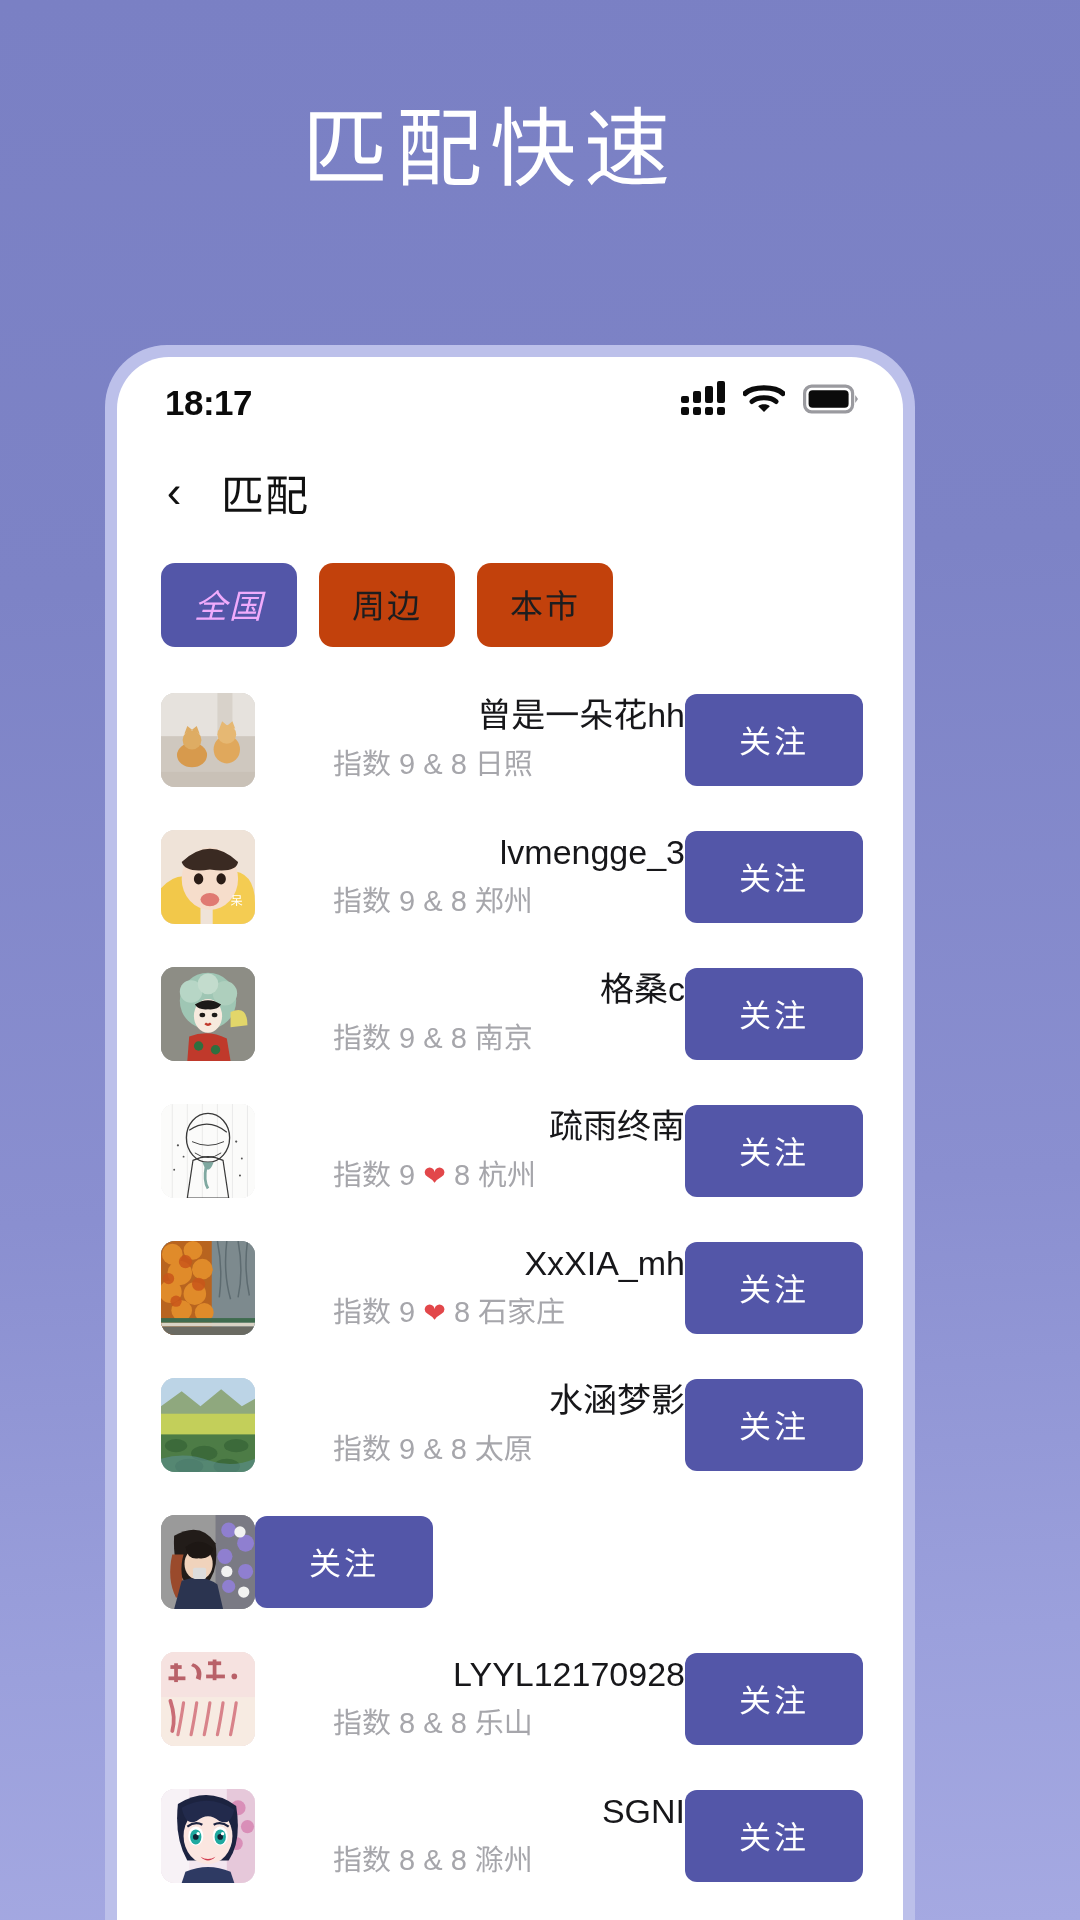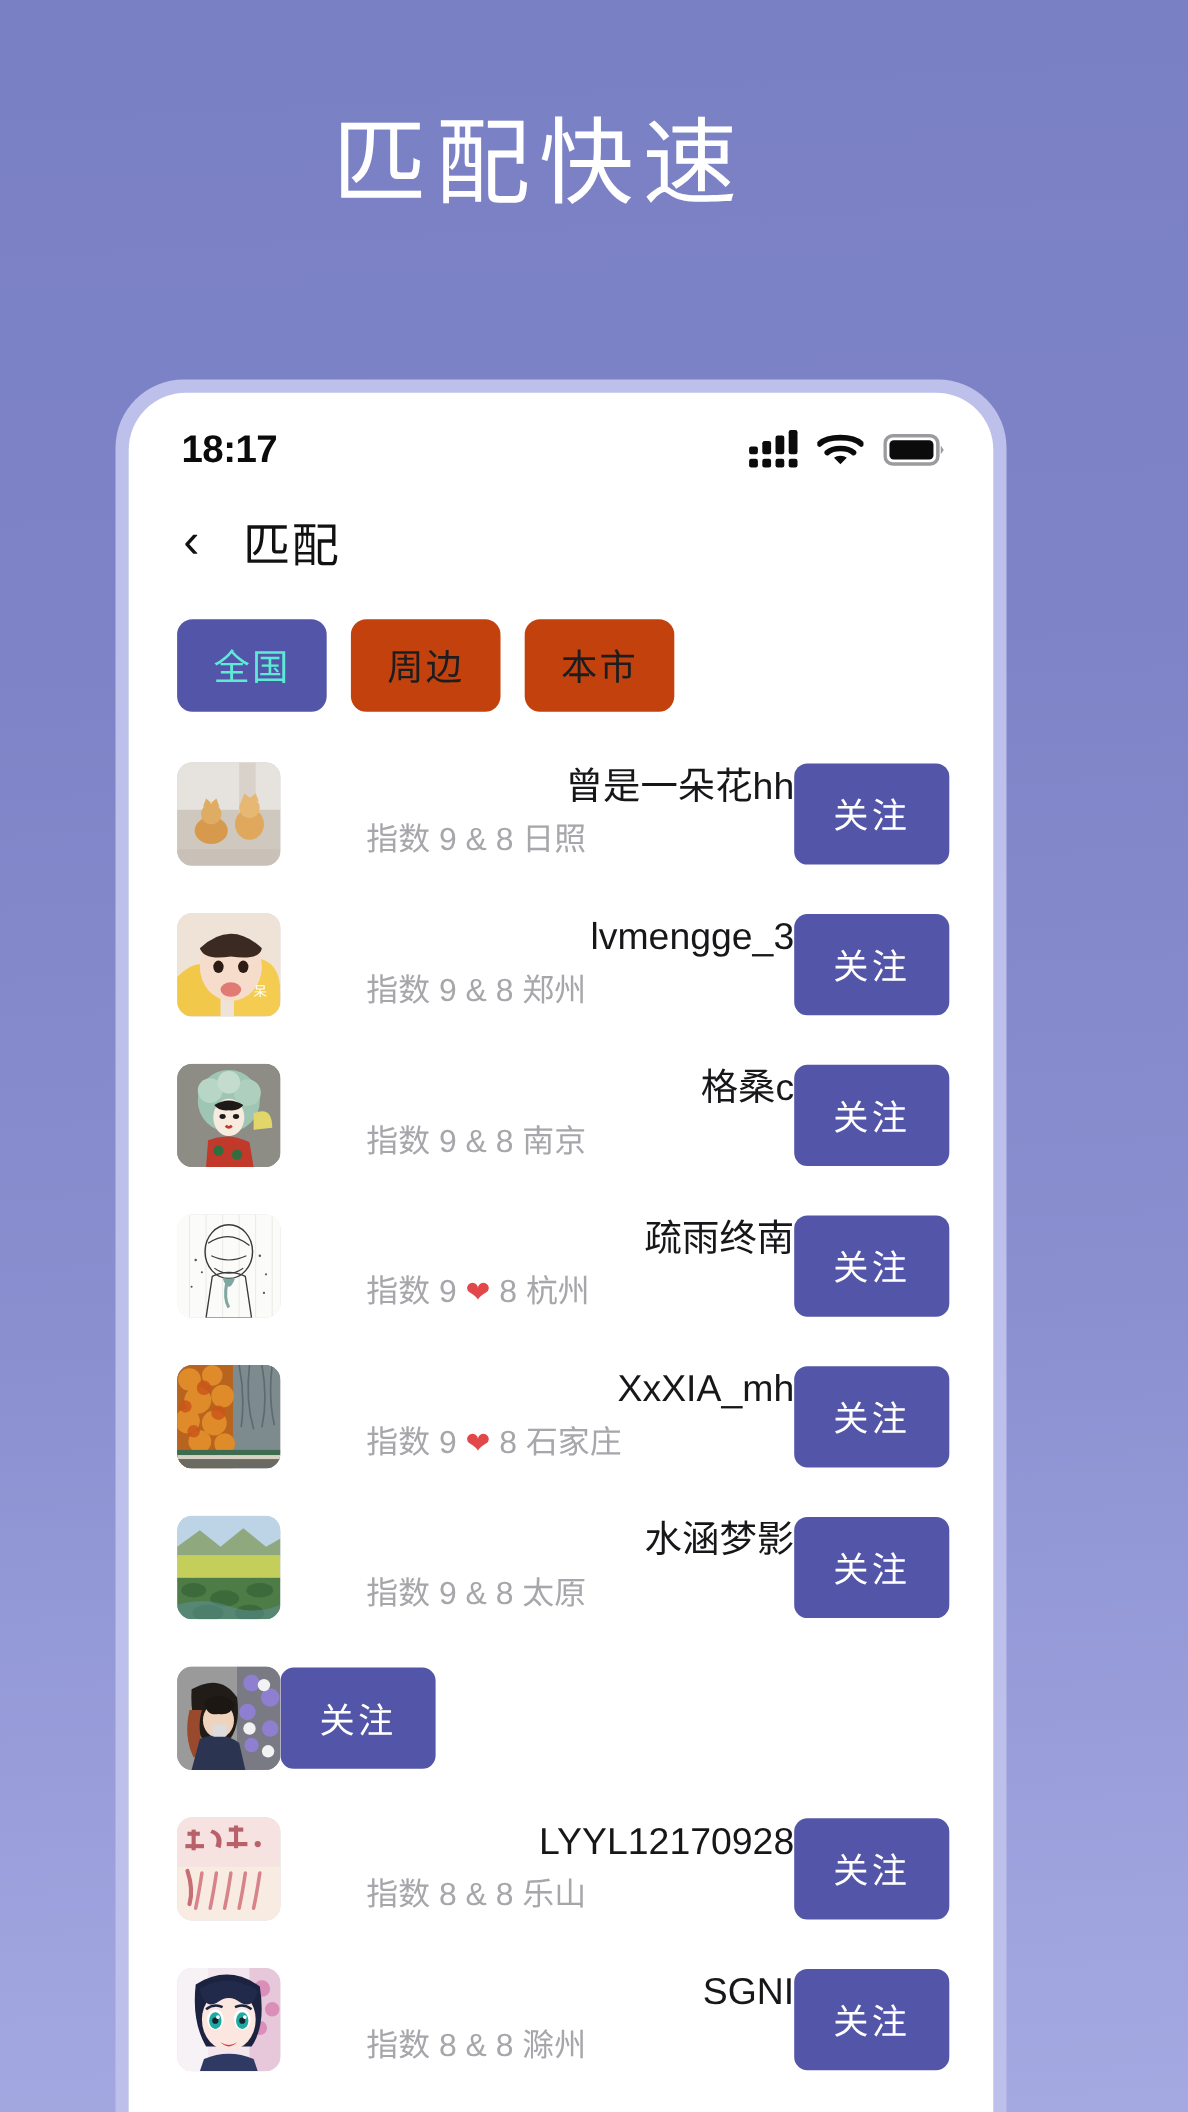--- a/index.html
+++ b/index.html
@@ -59,7 +59,7 @@
   .status-bar {
     height: 78px;
     display: flex;
-    align-items: center;
+    align-items: flex-start;
     justify-content: space-between;
     padding: 26px 44px 0 48px;
   }

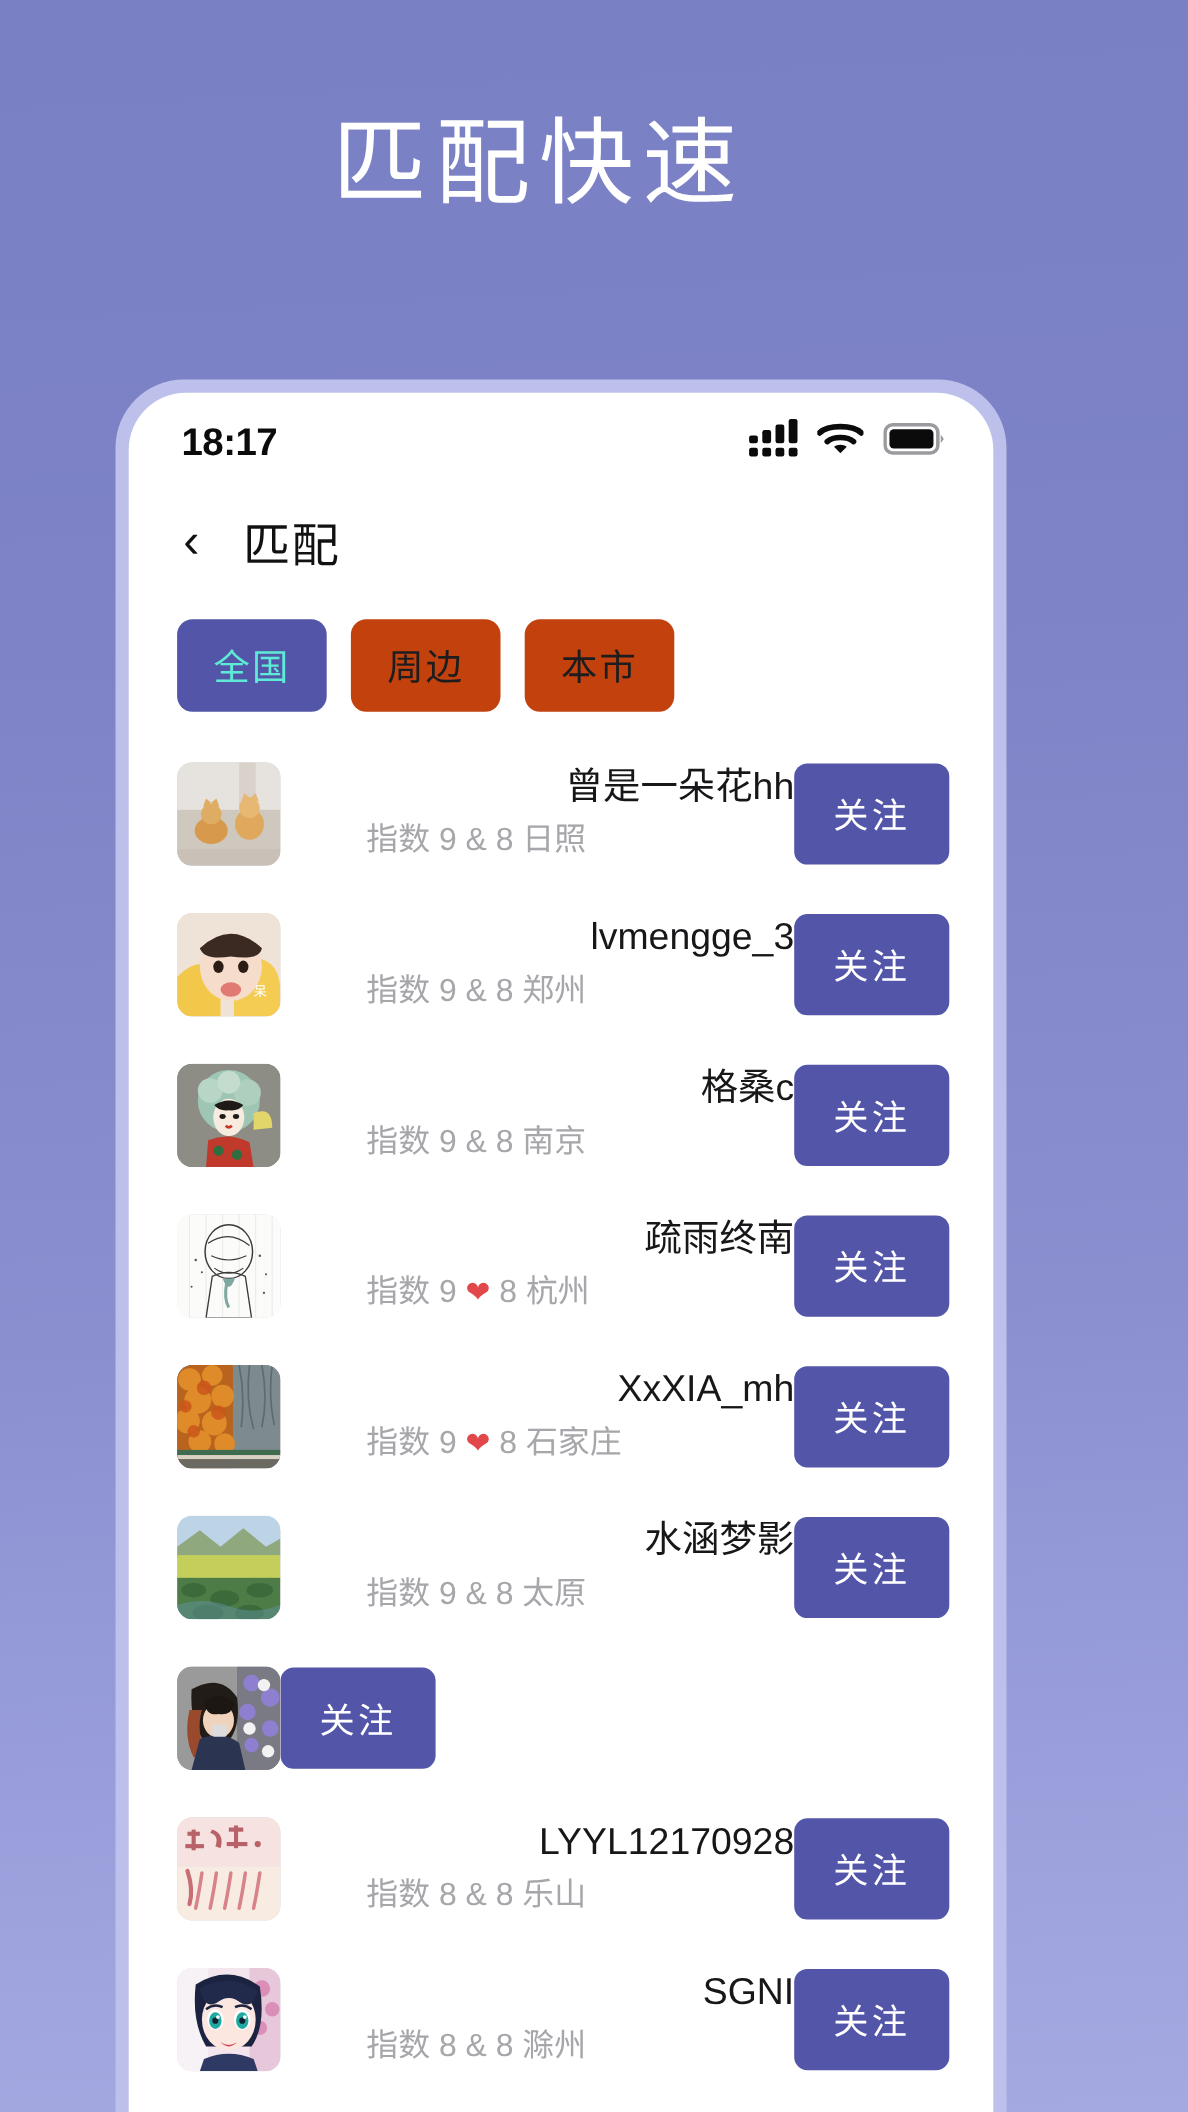--- a/index.html
+++ b/index.html
@@ -136,7 +136,8 @@
   }
   .filter-tab.active {
     background: #5356a8;
-    color: #5eead4;
+    color: #f0abfc;
+    font-style: italic;
   }
 
   

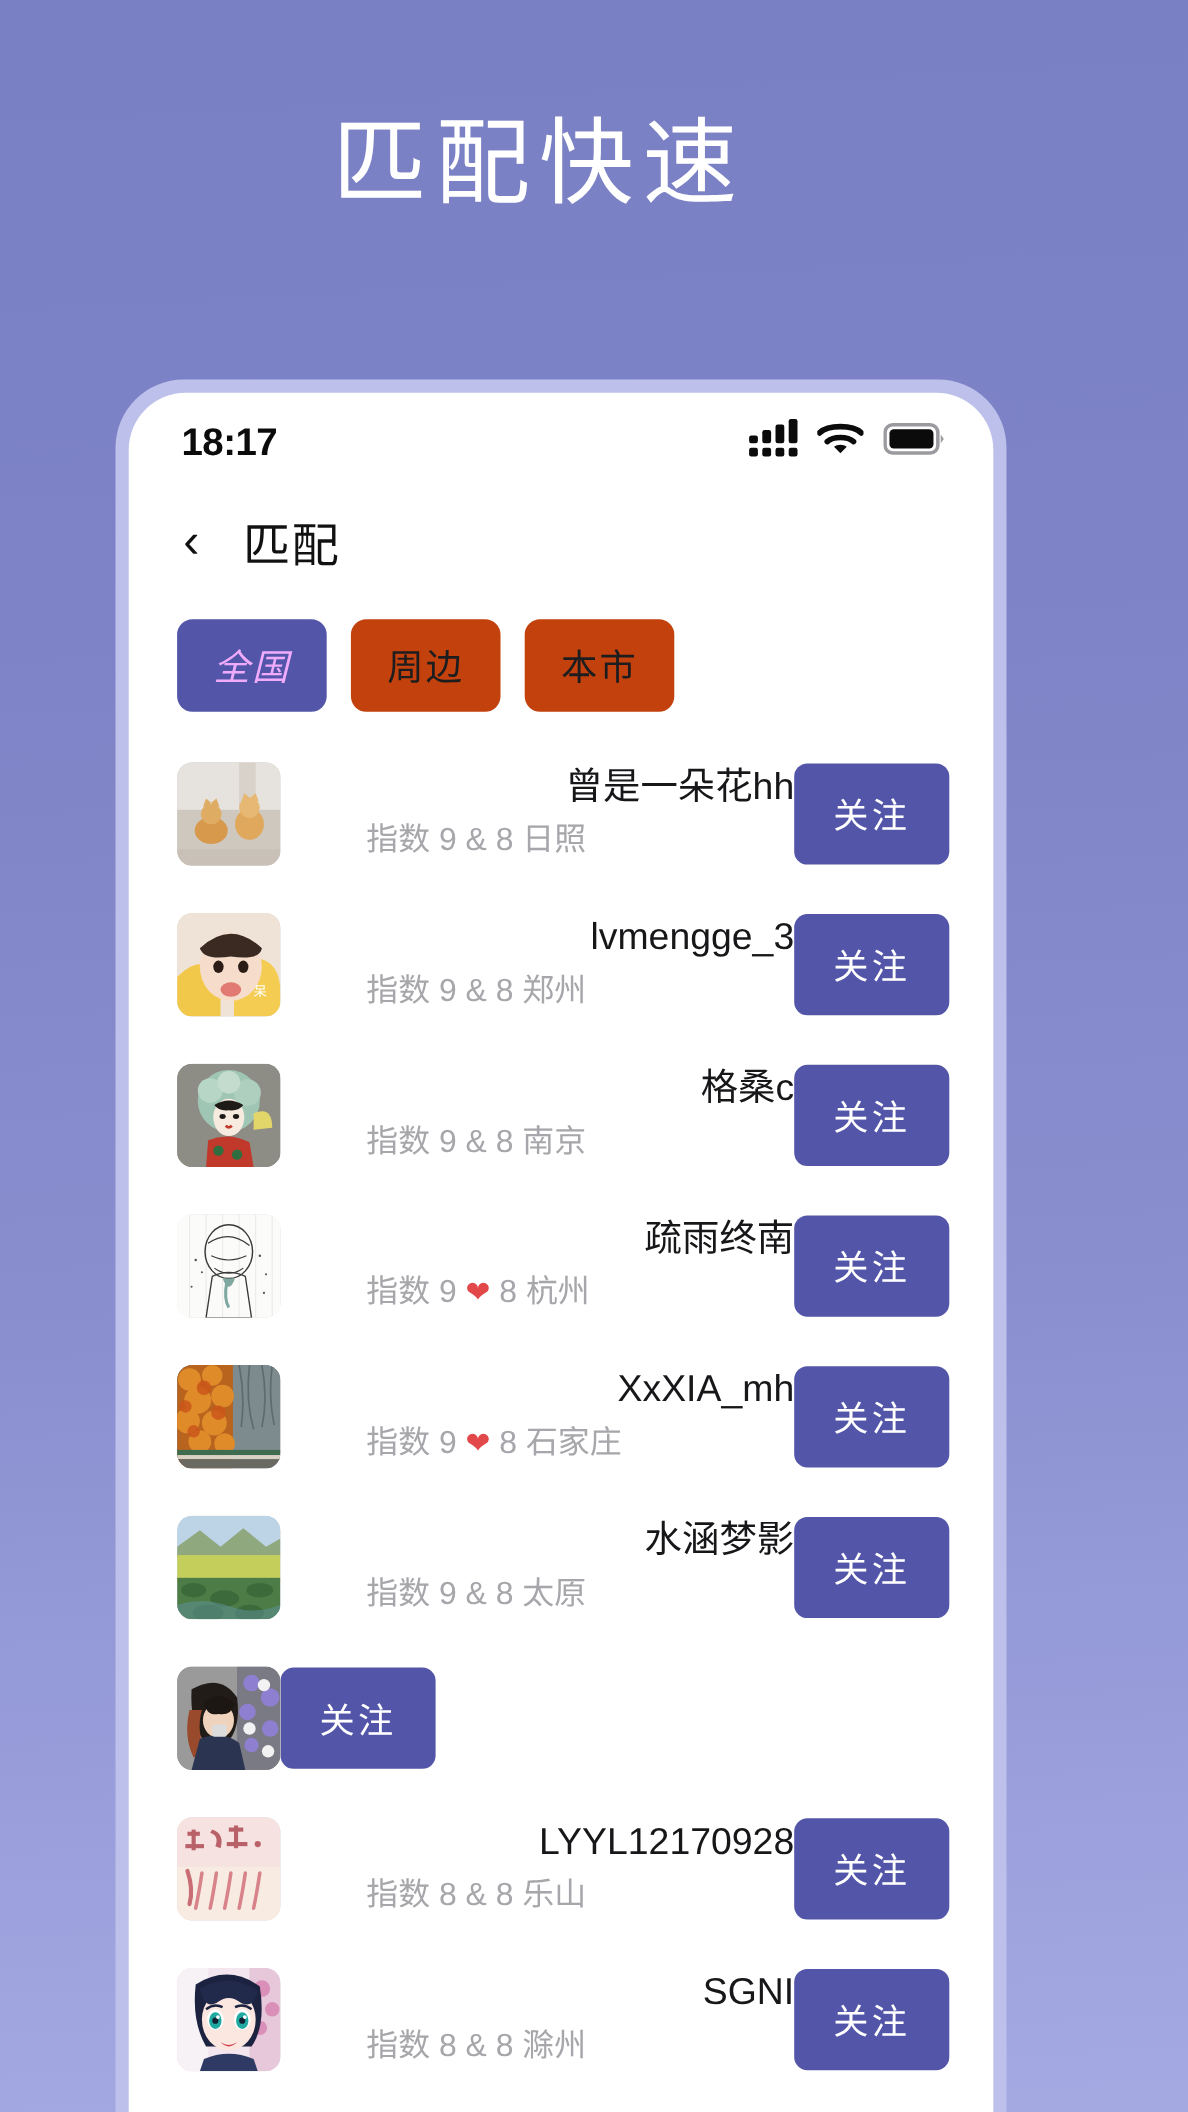--- a/index.html
+++ b/index.html
@@ -186,7 +186,7 @@
 
   .follow-btn {
     flex: 0 0 auto;
-    width: 141px;
+    width: 178px;
     padding: 22px 0 24px 0;
     background: #5356a8;
     color: #ffffff;

